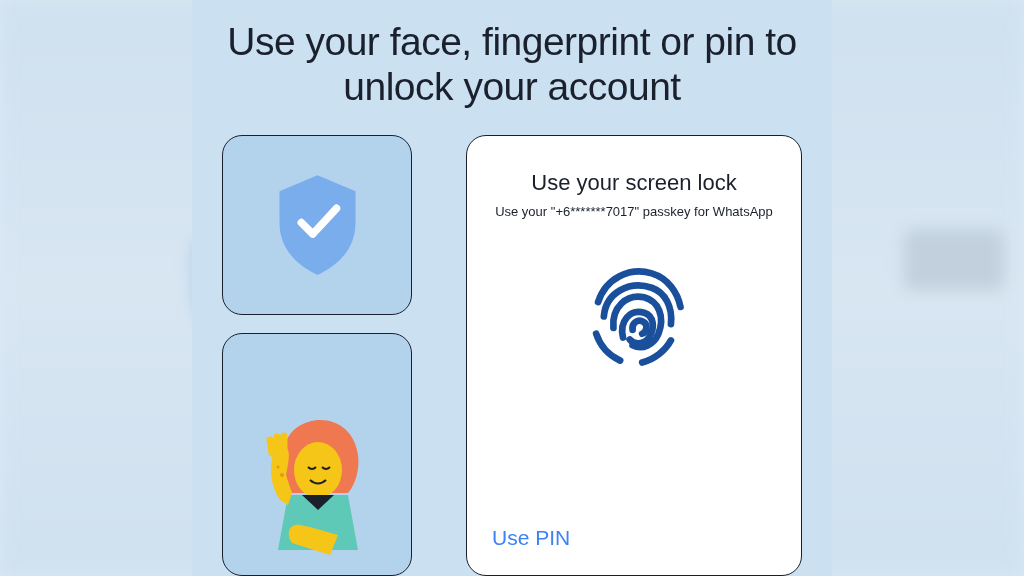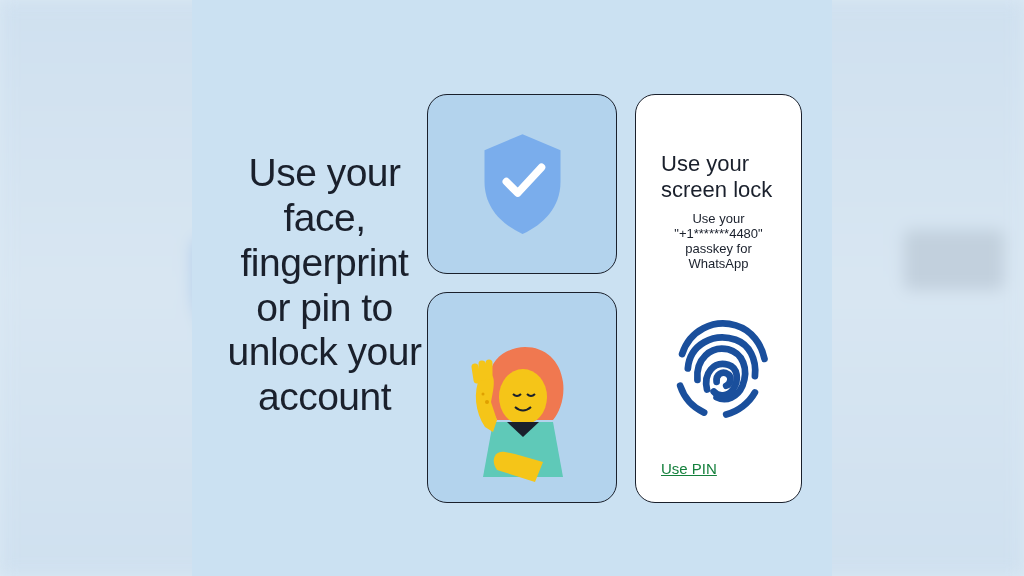--- a/index.html
+++ b/index.html
@@ -54,7 +54,7 @@
       height: 576px;
       background: #cbe1f2;
       display: flex;
-      flex-direction: row;
+      flex-direction: column;
       align-items: center;
       padding: 20px 30px 0 30px;
     }

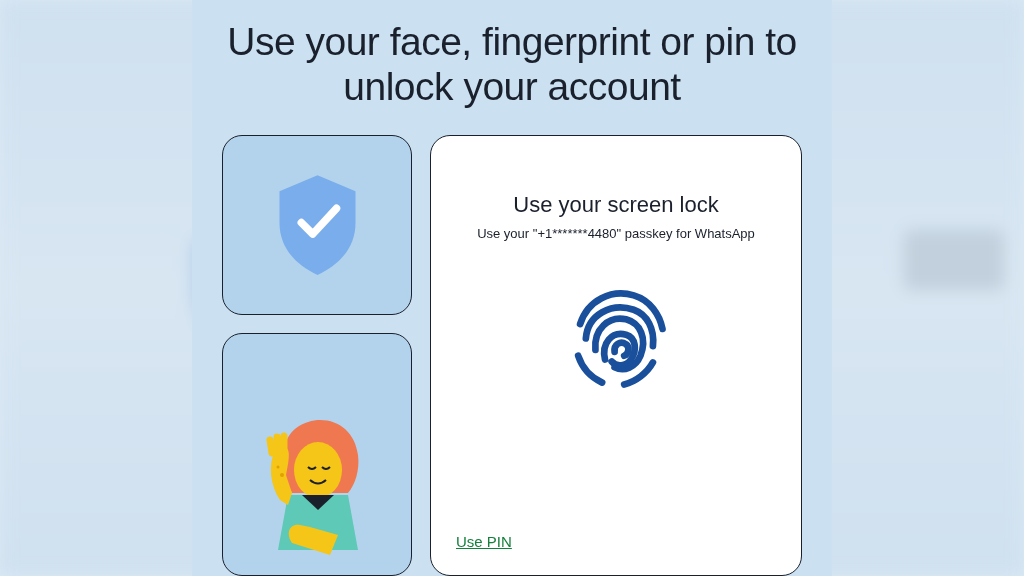--- a/index.html
+++ b/index.html
@@ -101,10 +101,11 @@
       background: #fff;
       border-radius: 20px;
       border: 1.5px solid #1a202c;
-      padding: 36px 25px 20px 25px;
+      padding: 14px 25px 20px 25px;
       display: flex;
       flex-direction: column;
       align-items: center;
+      margin-left: 36px;
     }
     .card-title {
       font-size: 22px;

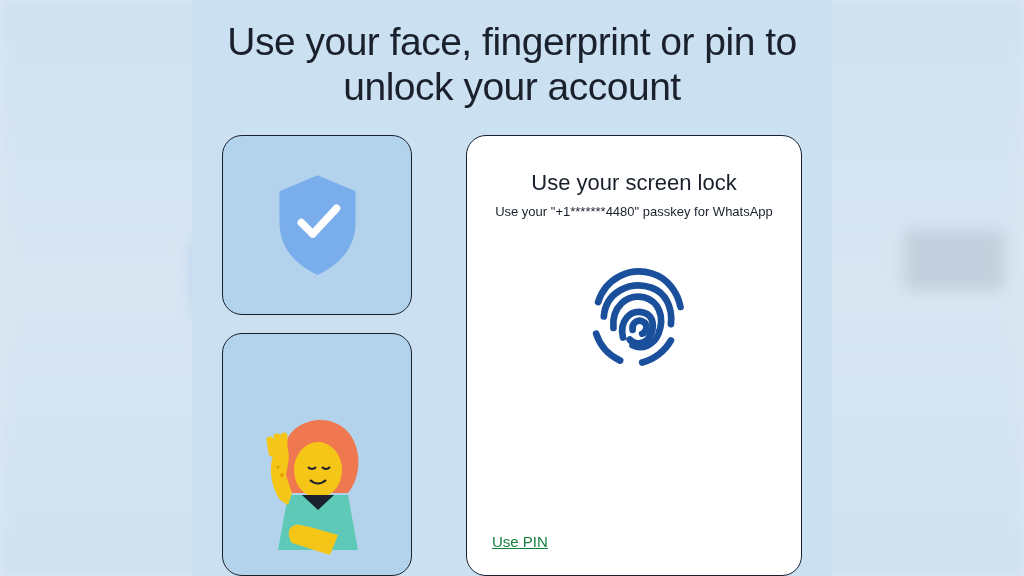--- a/index.html
+++ b/index.html
@@ -203,7 +203,7 @@
     <div class="main-card">
       <div class="card-title">Use your screen lock</div>
       <div class="card-subtitle">
-        <span>Use your "</span><span>+1*******4480</span><span>" passkey for </span><span class="bold">WhatsApp</span>
+        <span>Use your "</span><span>+6*******7017</span><span>" passkey for </span><span class="bold">WhatsApp</span>
       </div>
 
       <div class="fingerprint-wrap">

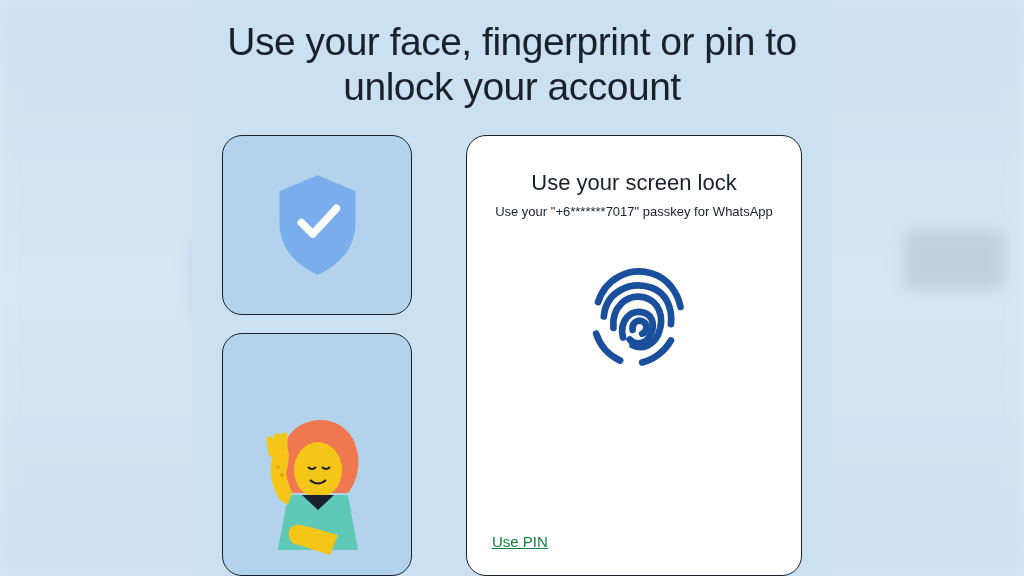--- a/index.html
+++ b/index.html
@@ -128,13 +128,12 @@
     }
     .use-pin {
       align-self: flex-start;
-      color: #15803d;
-      font-size: 15px;
+      color: #3b82f6;
+      font-size: 21px;
       font-weight: 500;
       cursor: pointer;
       margin-top: auto;
       padding-bottom: 5px;
-      text-decoration: underline;
     }
     .avatar-illustration {
       position: absolute;

